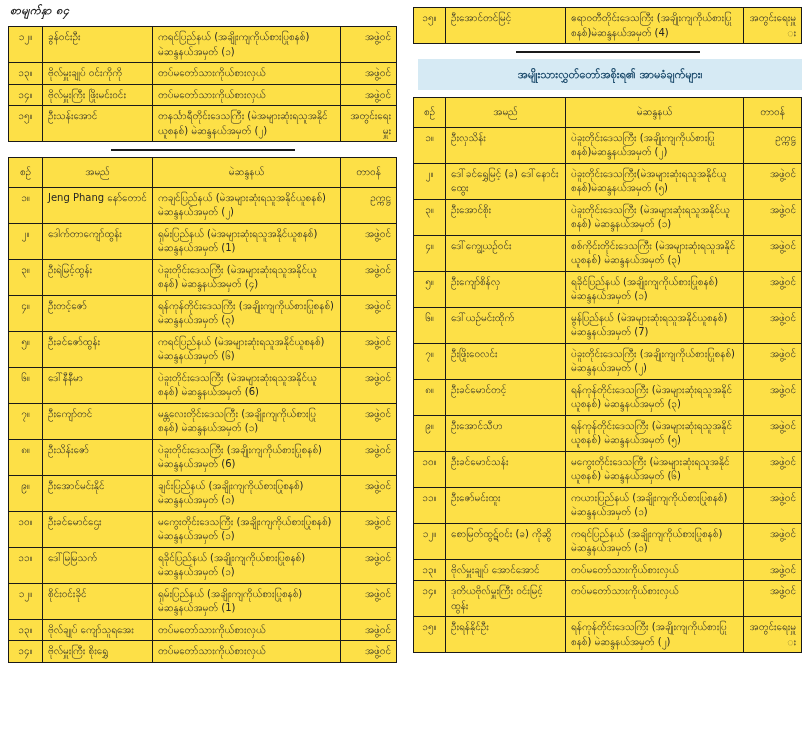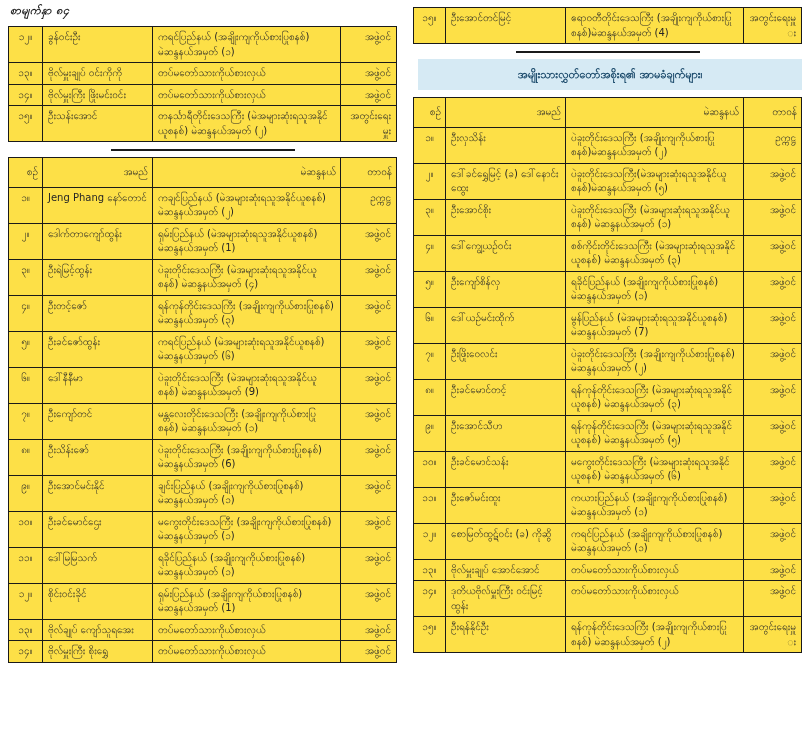--- a/index.html
+++ b/index.html
@@ -20,7 +20,7 @@
     border:1px solid #1a1a1a;font-size:10px;line-height:1.45;
     padding:3px 5px;vertical-align:top;overflow:hidden;word-wrap:break-word;
   }
-  table.t th{text-align:right;vertical-align:middle;font-weight:normal;padding:7px 4px;}
+  table.t th{text-align:center;vertical-align:middle;font-weight:normal;padding:7px 4px;}
   td.c-no{text-align:center;}
   td.c-role{text-align:right;}
   .rule{height:2px;background:#1a1a1a;width:184px;margin:7px auto 6px auto;}

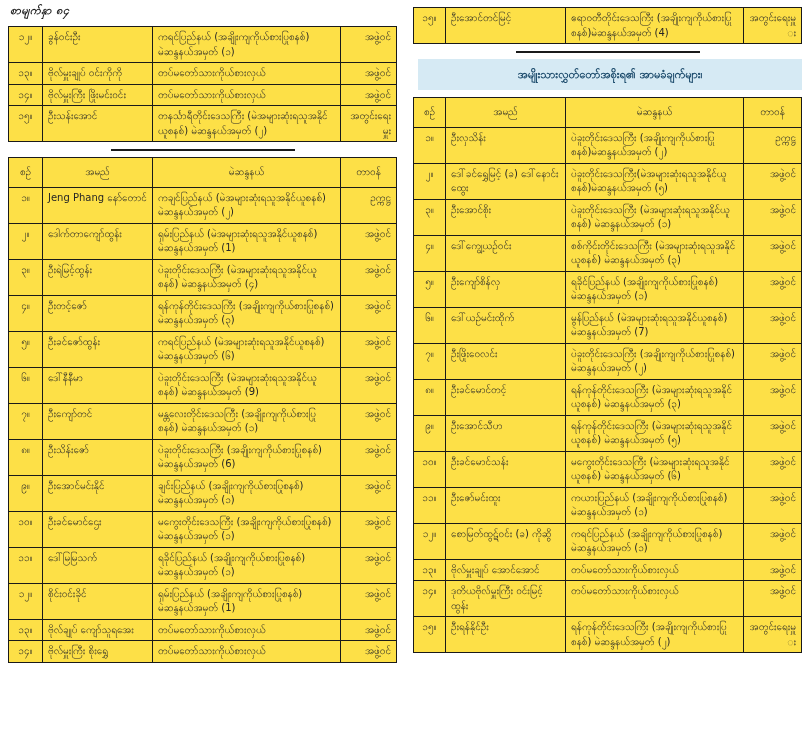--- a/index.html
+++ b/index.html
@@ -127,7 +127,7 @@
           <tr>
             <td class="c-no">၆။</td>
             <td class="c-name">ဒေါ်နီနီမာ</td>
-            <td class="c-constituency">ပဲခူးတိုင်းဒေသကြီး (မဲအများဆုံးရသူအနိုင်ယူစနစ်) မဲဆန္ဒနယ်အမှတ် (9)</td>
+            <td class="c-constituency">ပဲခူးတိုင်းဒေသကြီး (မဲအများဆုံးရသူအနိုင်ယူစနစ်) မဲဆန္ဒနယ်အမှတ် (6)</td>
             <td class="c-role">အဖွဲ့ဝင်</td>
           </tr>
           <tr>

